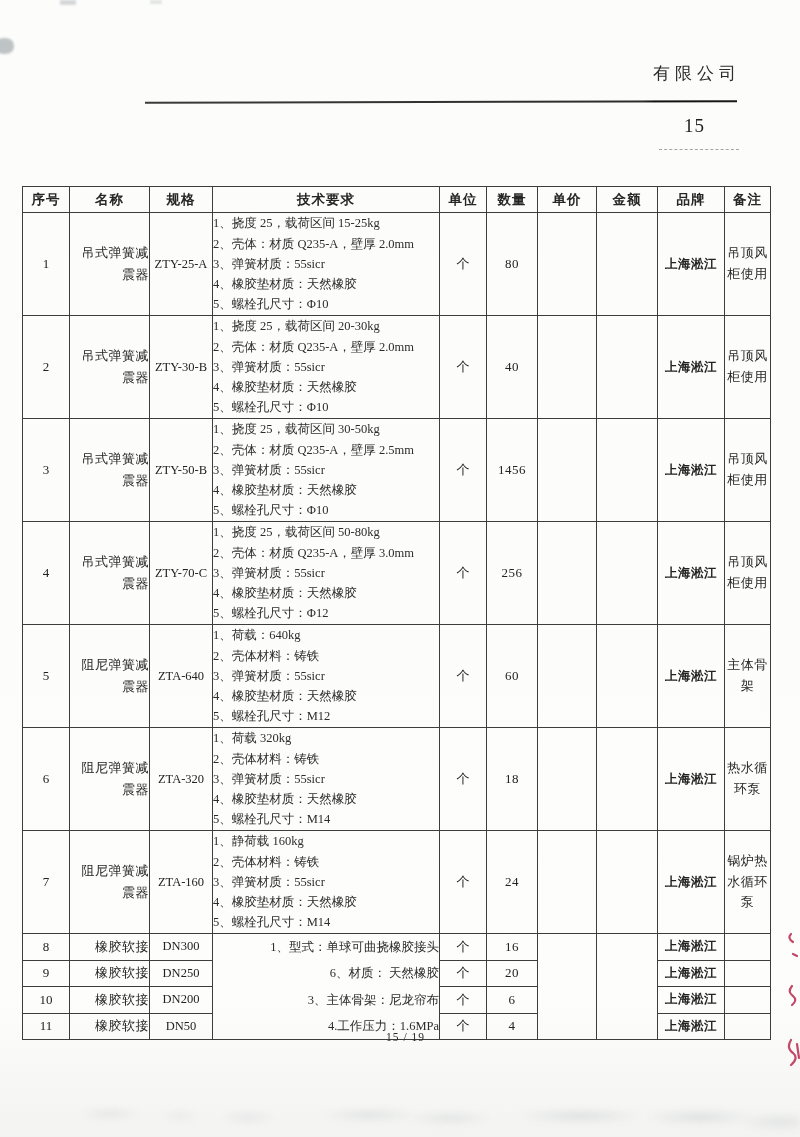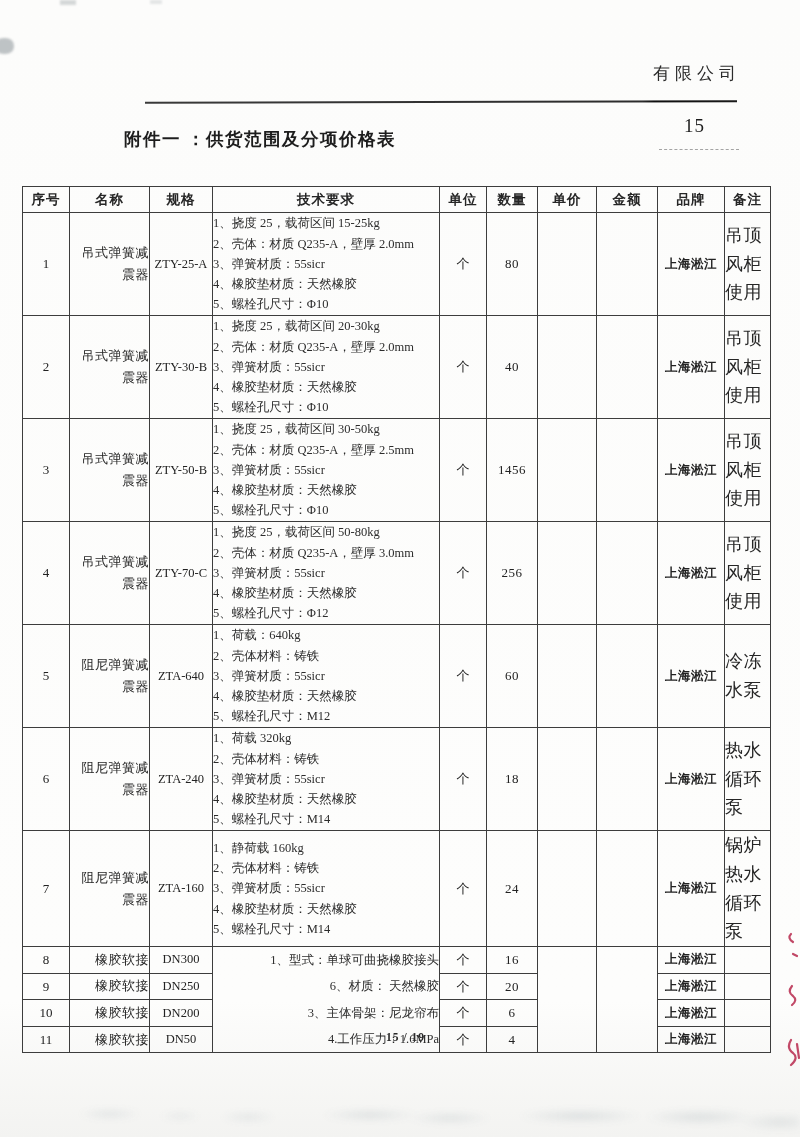--- a/index.html
+++ b/index.html
@@ -63,7 +63,6 @@
 
   <div class="company">有限公司</div>
   <div class="rule"></div>
-  <div class="title">附件一 ：供货范围及分项价格表</div>
   <div class="pageno">15</div>
   <div class="pageno-line"></div>
 

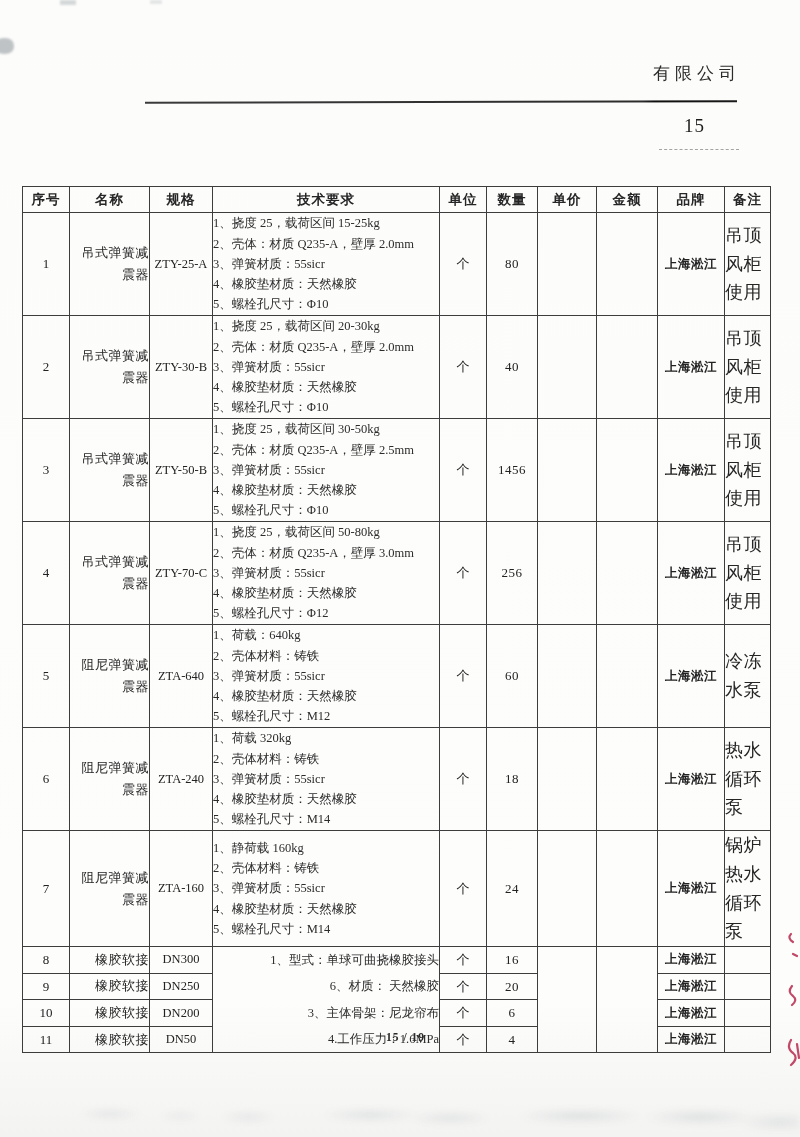--- a/index.html
+++ b/index.html
@@ -33,7 +33,7 @@
   td.c-qty{text-align:center;font-size:13px;letter-spacing:.5px;}
   td.c-price,td.c-amount{background:transparent;}
   td.c-brand{text-align:center;font-size:12.5px;letter-spacing:.5px;font-weight:bold;}
-  td.c-remark{text-align:left;font-size:18px;line-height:1.6;padding:0 5px;letter-spacing:.5px;color:#262626;}
+  td.c-remark{text-align:center;font-size:13px;line-height:1.6;padding:0 5px;letter-spacing:.5px;color:#262626;}
   
   .footer{position:absolute;left:386px;top:1031px;font-size:11.5px;font-weight:bold;letter-spacing:1px;color:#2a2a2a;}
   

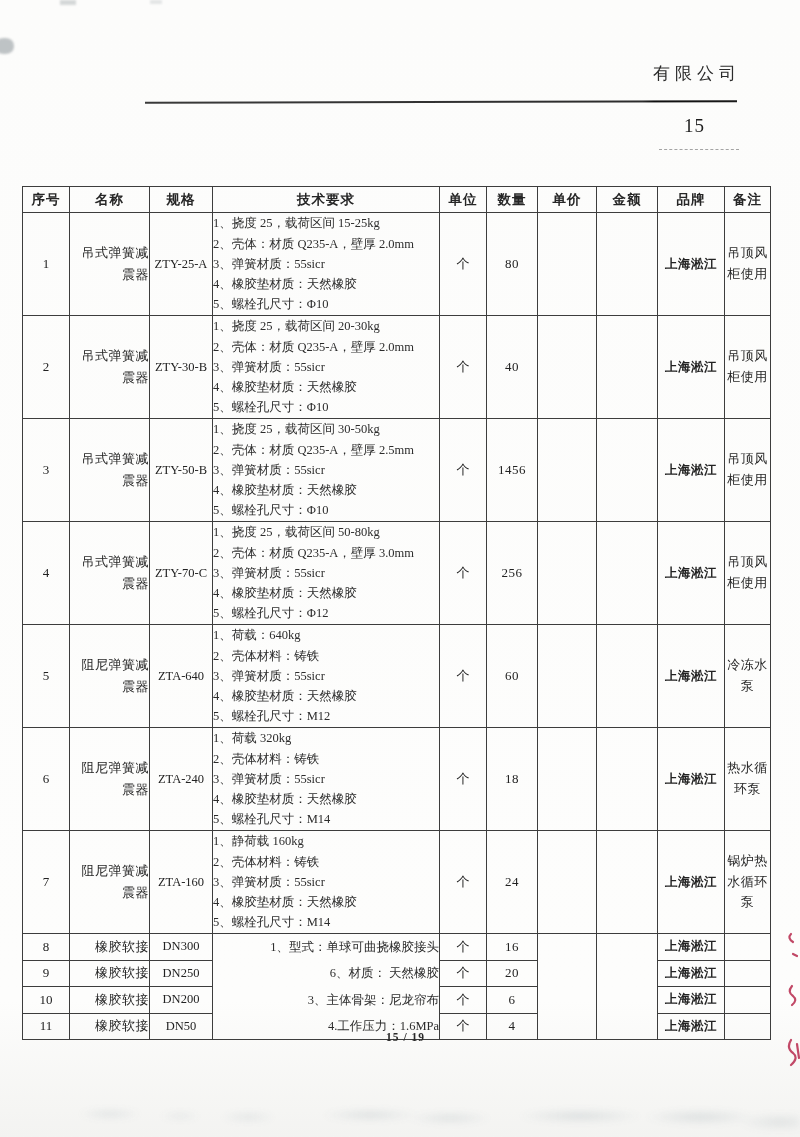--- a/index.html
+++ b/index.html
@@ -182,7 +182,7 @@
           <td class="c-price"></td>
           <td class="c-amount"></td>
           <td class="c-brand">上海淞江</td>
-          <td class="c-remark">冷冻水泵</td>
+          <td class="c-remark">主体骨架</td>
         </tr>
         <tr class="tall">
           <td class="c-no">6</td>

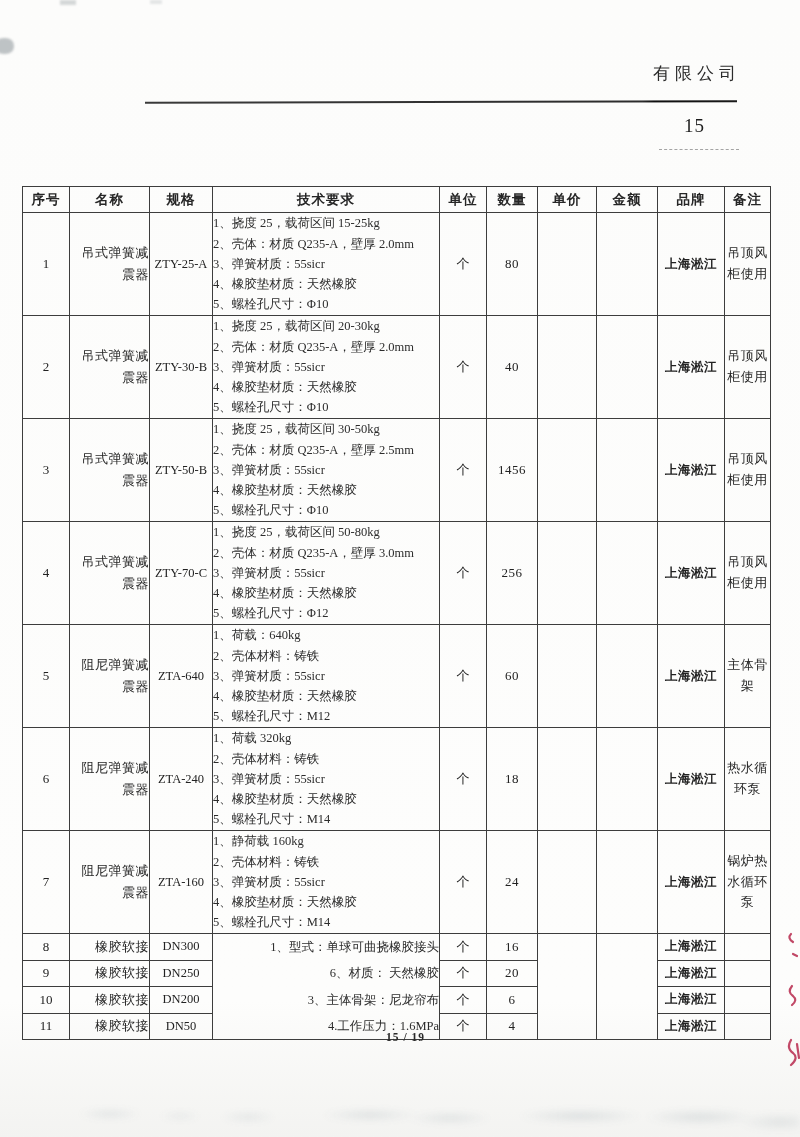--- a/index.html
+++ b/index.html
@@ -187,7 +187,7 @@
         <tr class="tall">
           <td class="c-no">6</td>
           <td class="c-name">阻尼弹簧减震器</td>
-          <td class="c-spec">ZTA-240</td>
+          <td class="c-spec">ZTA-320</td>
           <td class="c-tech">
             <div class="tech-line">1、荷载 320kg</div>
             <div class="tech-line">2、壳体材料：铸铁</div>

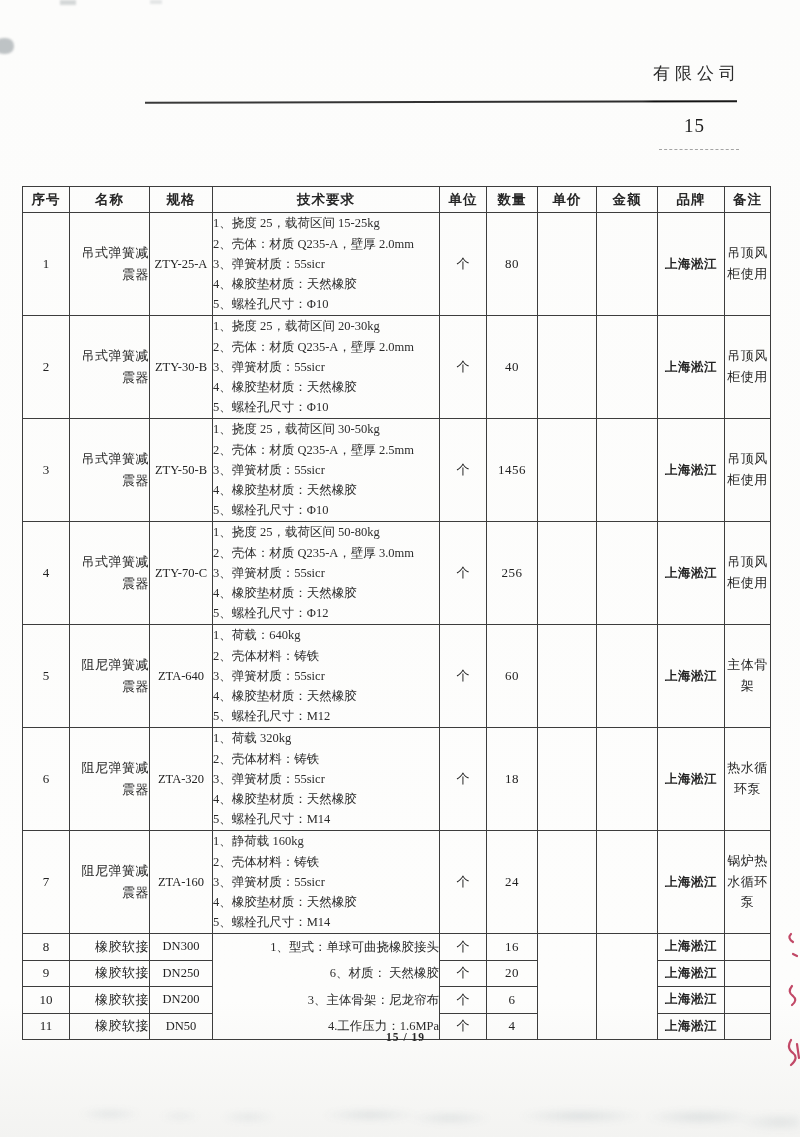--- a/index.html
+++ b/index.html
@@ -35,7 +35,7 @@
   td.c-brand{text-align:center;font-size:12.5px;letter-spacing:.5px;font-weight:bold;}
   td.c-remark{text-align:center;font-size:13px;line-height:1.6;padding:0 5px;letter-spacing:.5px;color:#262626;}
   
-  .footer{position:absolute;left:386px;top:1031px;font-size:11.5px;font-weight:bold;letter-spacing:1px;color:#2a2a2a;}
+  .footer{position:absolute;left:386px;top:1031px;font-size:11.5px;font-weight:normal;letter-spacing:1px;color:#2a2a2a;}
   
   .smudge-tl{position:absolute;left:-5px;top:38px;width:19px;height:16px;background:#8d959a;opacity:.55;border-radius:45%;filter:blur(1px);}
   .tick-top1{position:absolute;left:60px;top:0;width:16px;height:5px;background:#9aa1a5;opacity:.4;filter:blur(1px);}

